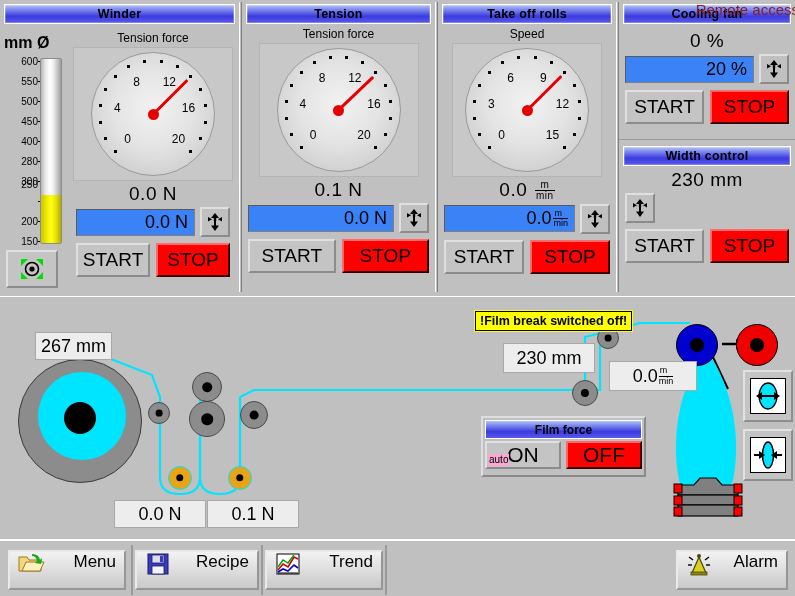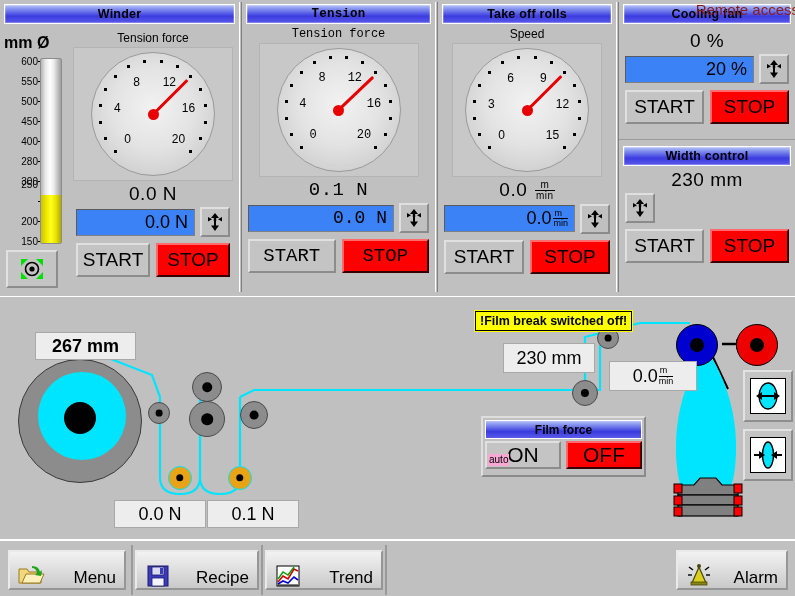--- a/index.html
+++ b/index.html
@@ -22,7 +22,7 @@
     border-right:1px solid #fff;
   }
   .panel.p1 { left:0;   width:240px; border-left:none; }
-  .panel.p2 { left:241px; width:195px;font-family:Liberation Mono, monospace; }
+  .panel.p2 { left:241px; width:195px; }
   .panel.p3 { left:437px; width:180px; }
   .panel.p4 { left:618px; width:177px; border-right:none; }
 

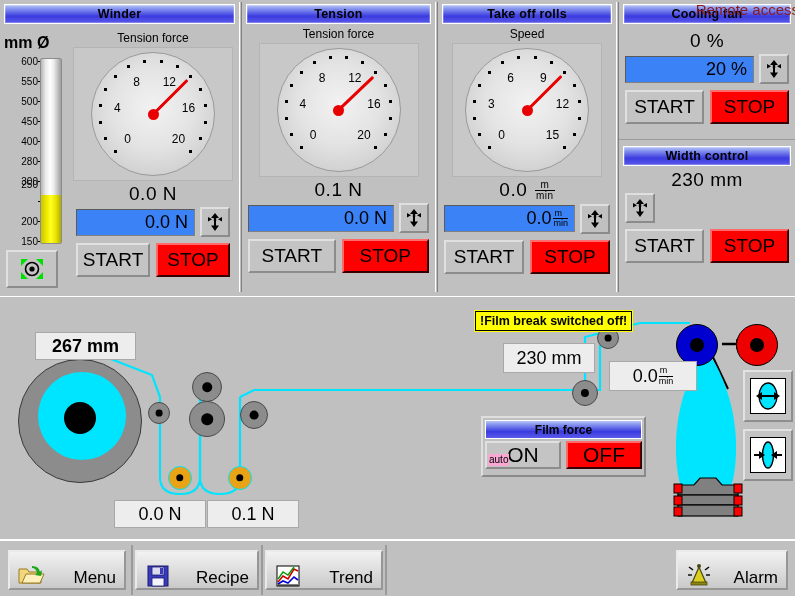--- a/index.html
+++ b/index.html
@@ -480,7 +480,7 @@
     <div style="position:absolute;left:736px;top:27px;width:42px;height:42px;border-radius:50%;background:#ee0000;border:1px solid #000;"></div>
     <div style="position:absolute;left:750px;top:41px;width:14px;height:14px;border-radius:50%;background:#000;"></div>
 
-    <div class="chip" style="left:35px;top:35px;width:101px;height:28px;font-weight:bold;">267 mm</div>
+    <div class="chip" style="left:35px;top:35px;width:77px;height:28px;">267 mm</div>
     <div class="chip" style="left:114px;top:203px;width:92px;height:28px;">0.0 N</div>
     <div class="chip" style="left:207px;top:203px;width:92px;height:28px;">0.1 N</div>
     <div class="chip" style="left:503px;top:46px;width:92px;height:30px;">230 mm</div>

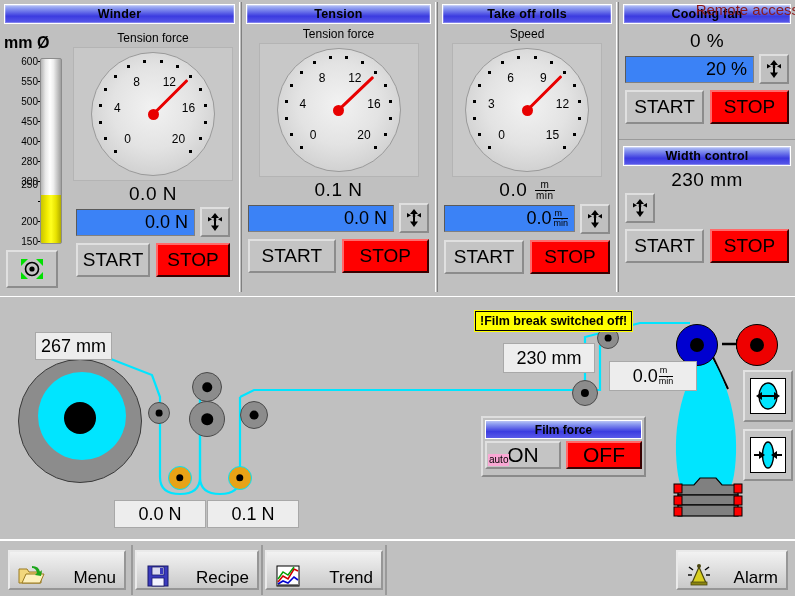--- a/index.html
+++ b/index.html
@@ -169,7 +169,7 @@
     position:absolute; top:9px; height:40px;
     background:linear-gradient(to bottom,#f2f2f2 0%,#e2e2e2 40%,#c9c9c9 100%);
     border:2px outset #eaeaea;
-    display:flex; align-items:flex-end; font-size:17px; color:#000;
+    display:flex; align-items:flex-start; font-size:17px; color:#000;
   }
   .tbtn .ico { width:34px; display:flex; align-items:center; justify-content:center; margin-left:4px; }
   .tbtn .lbl { flex:1; text-align:right; padding-right:8px; }

